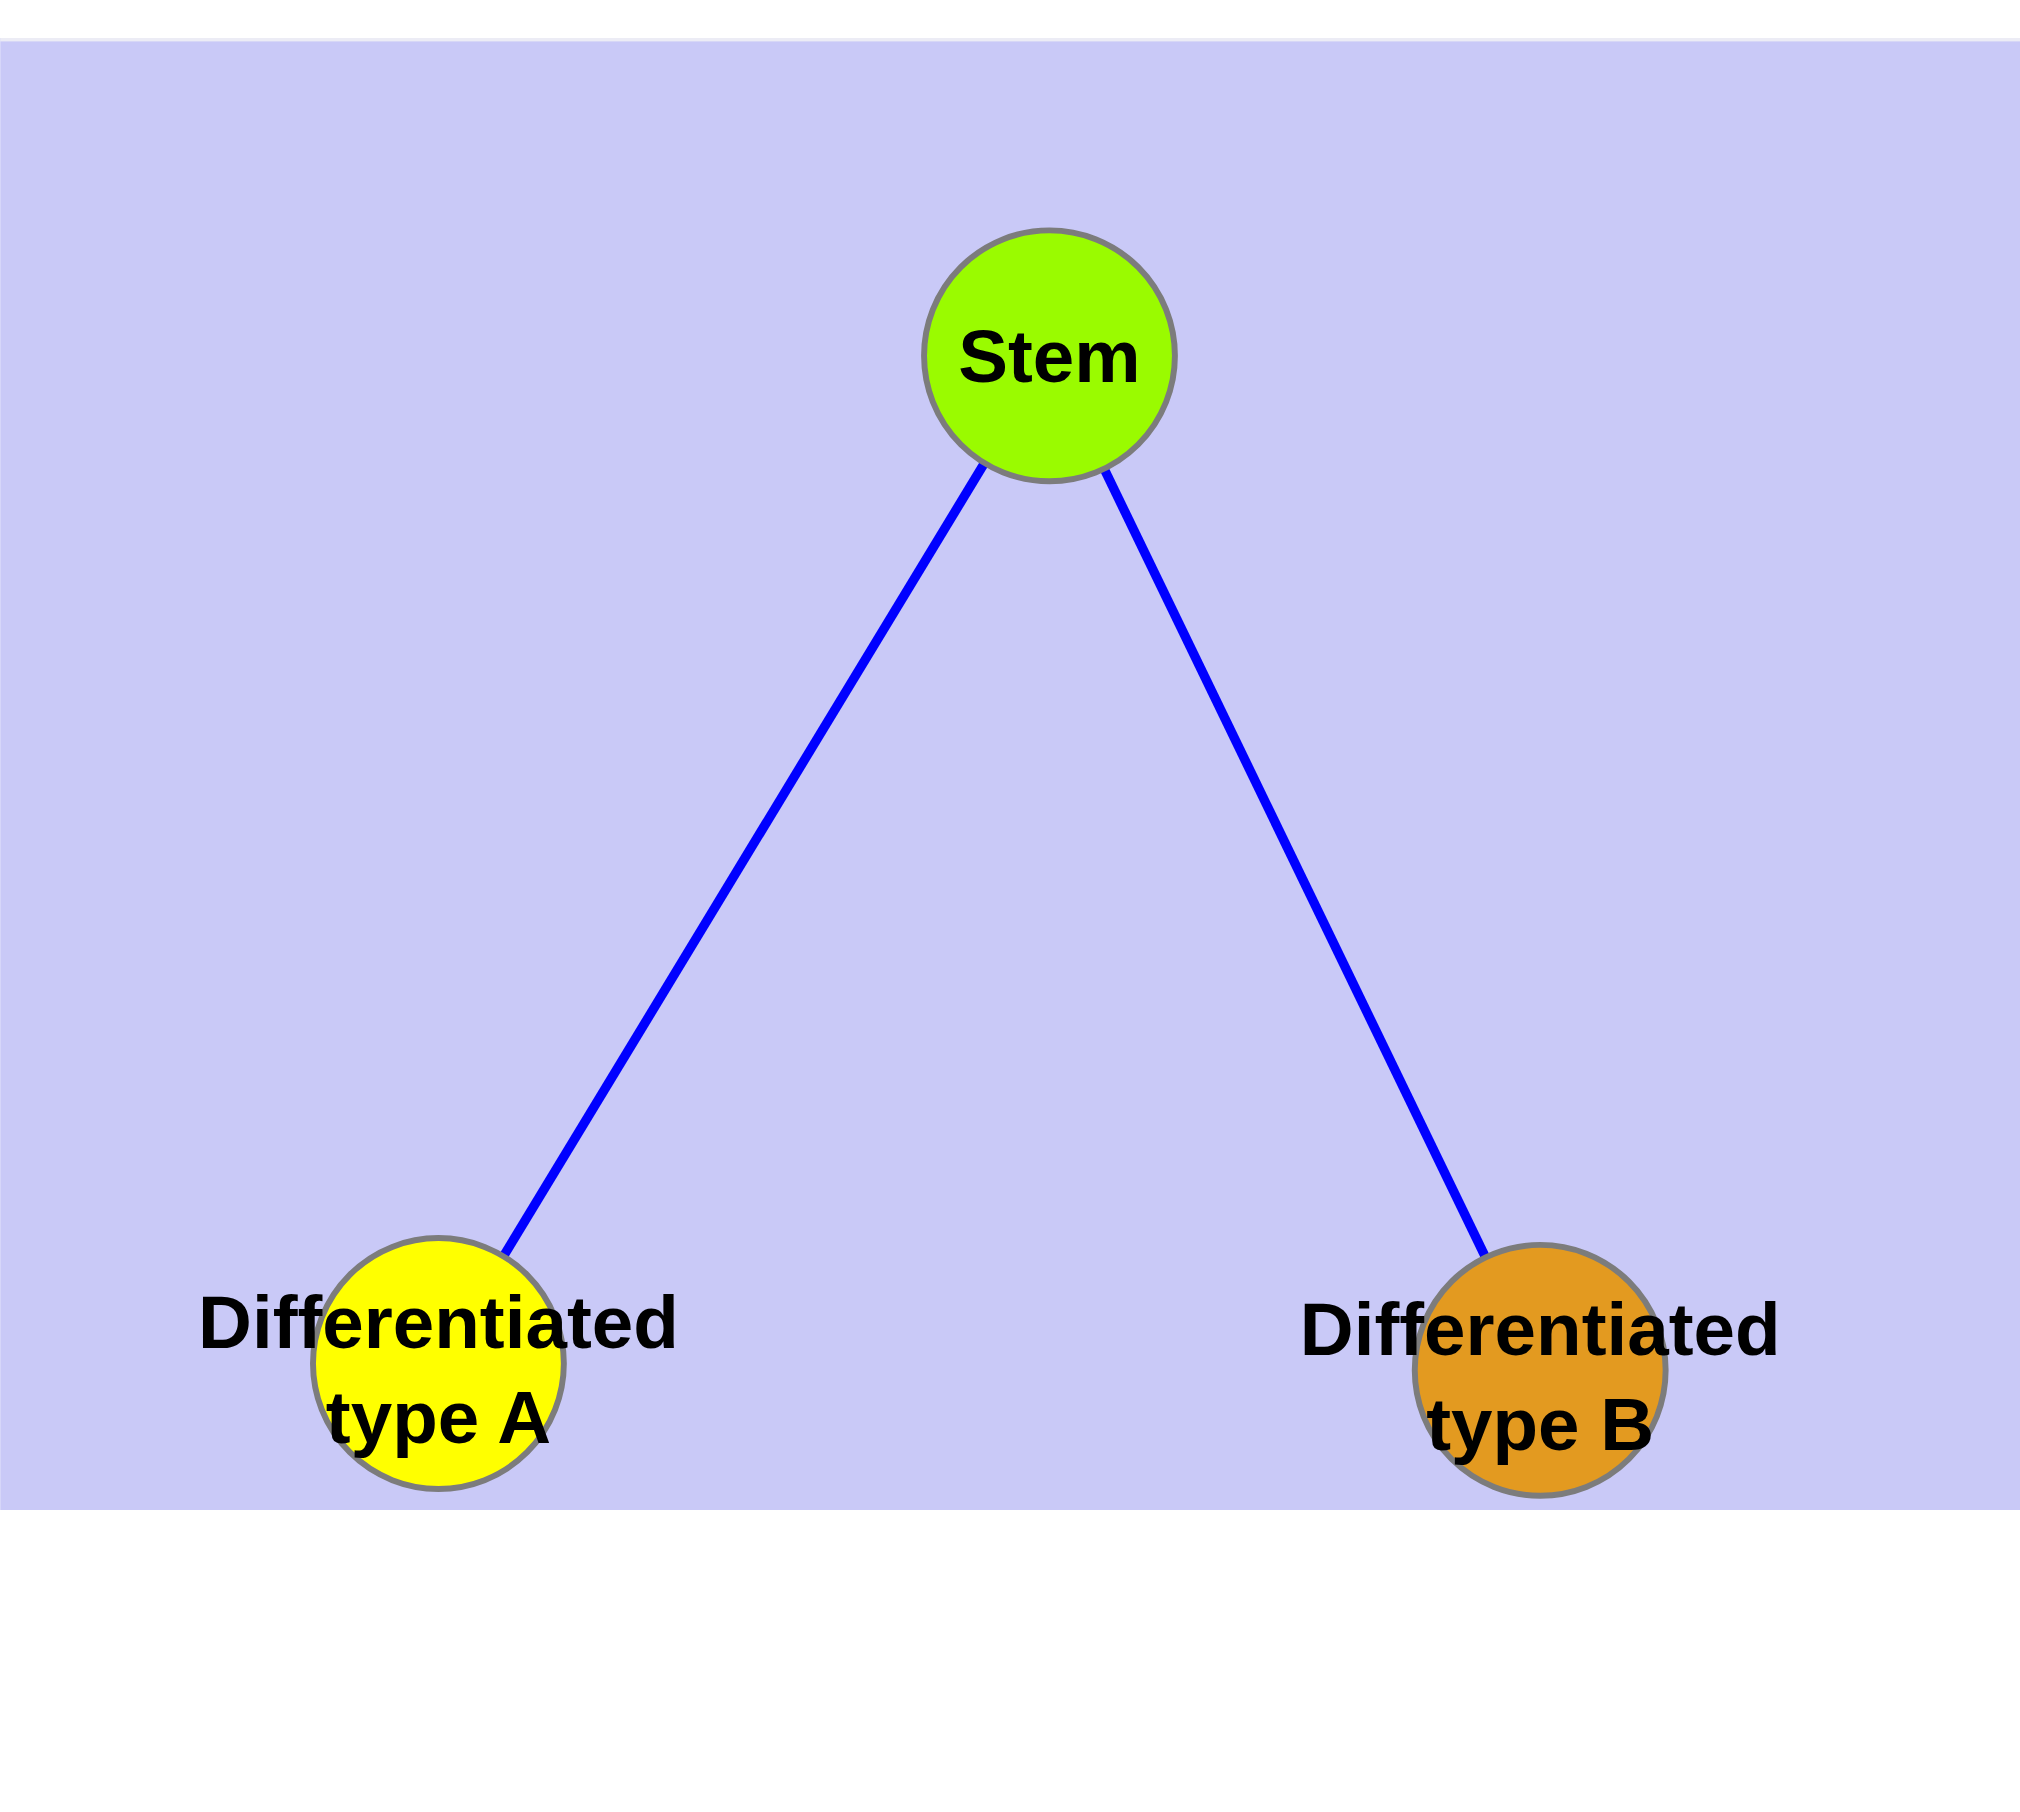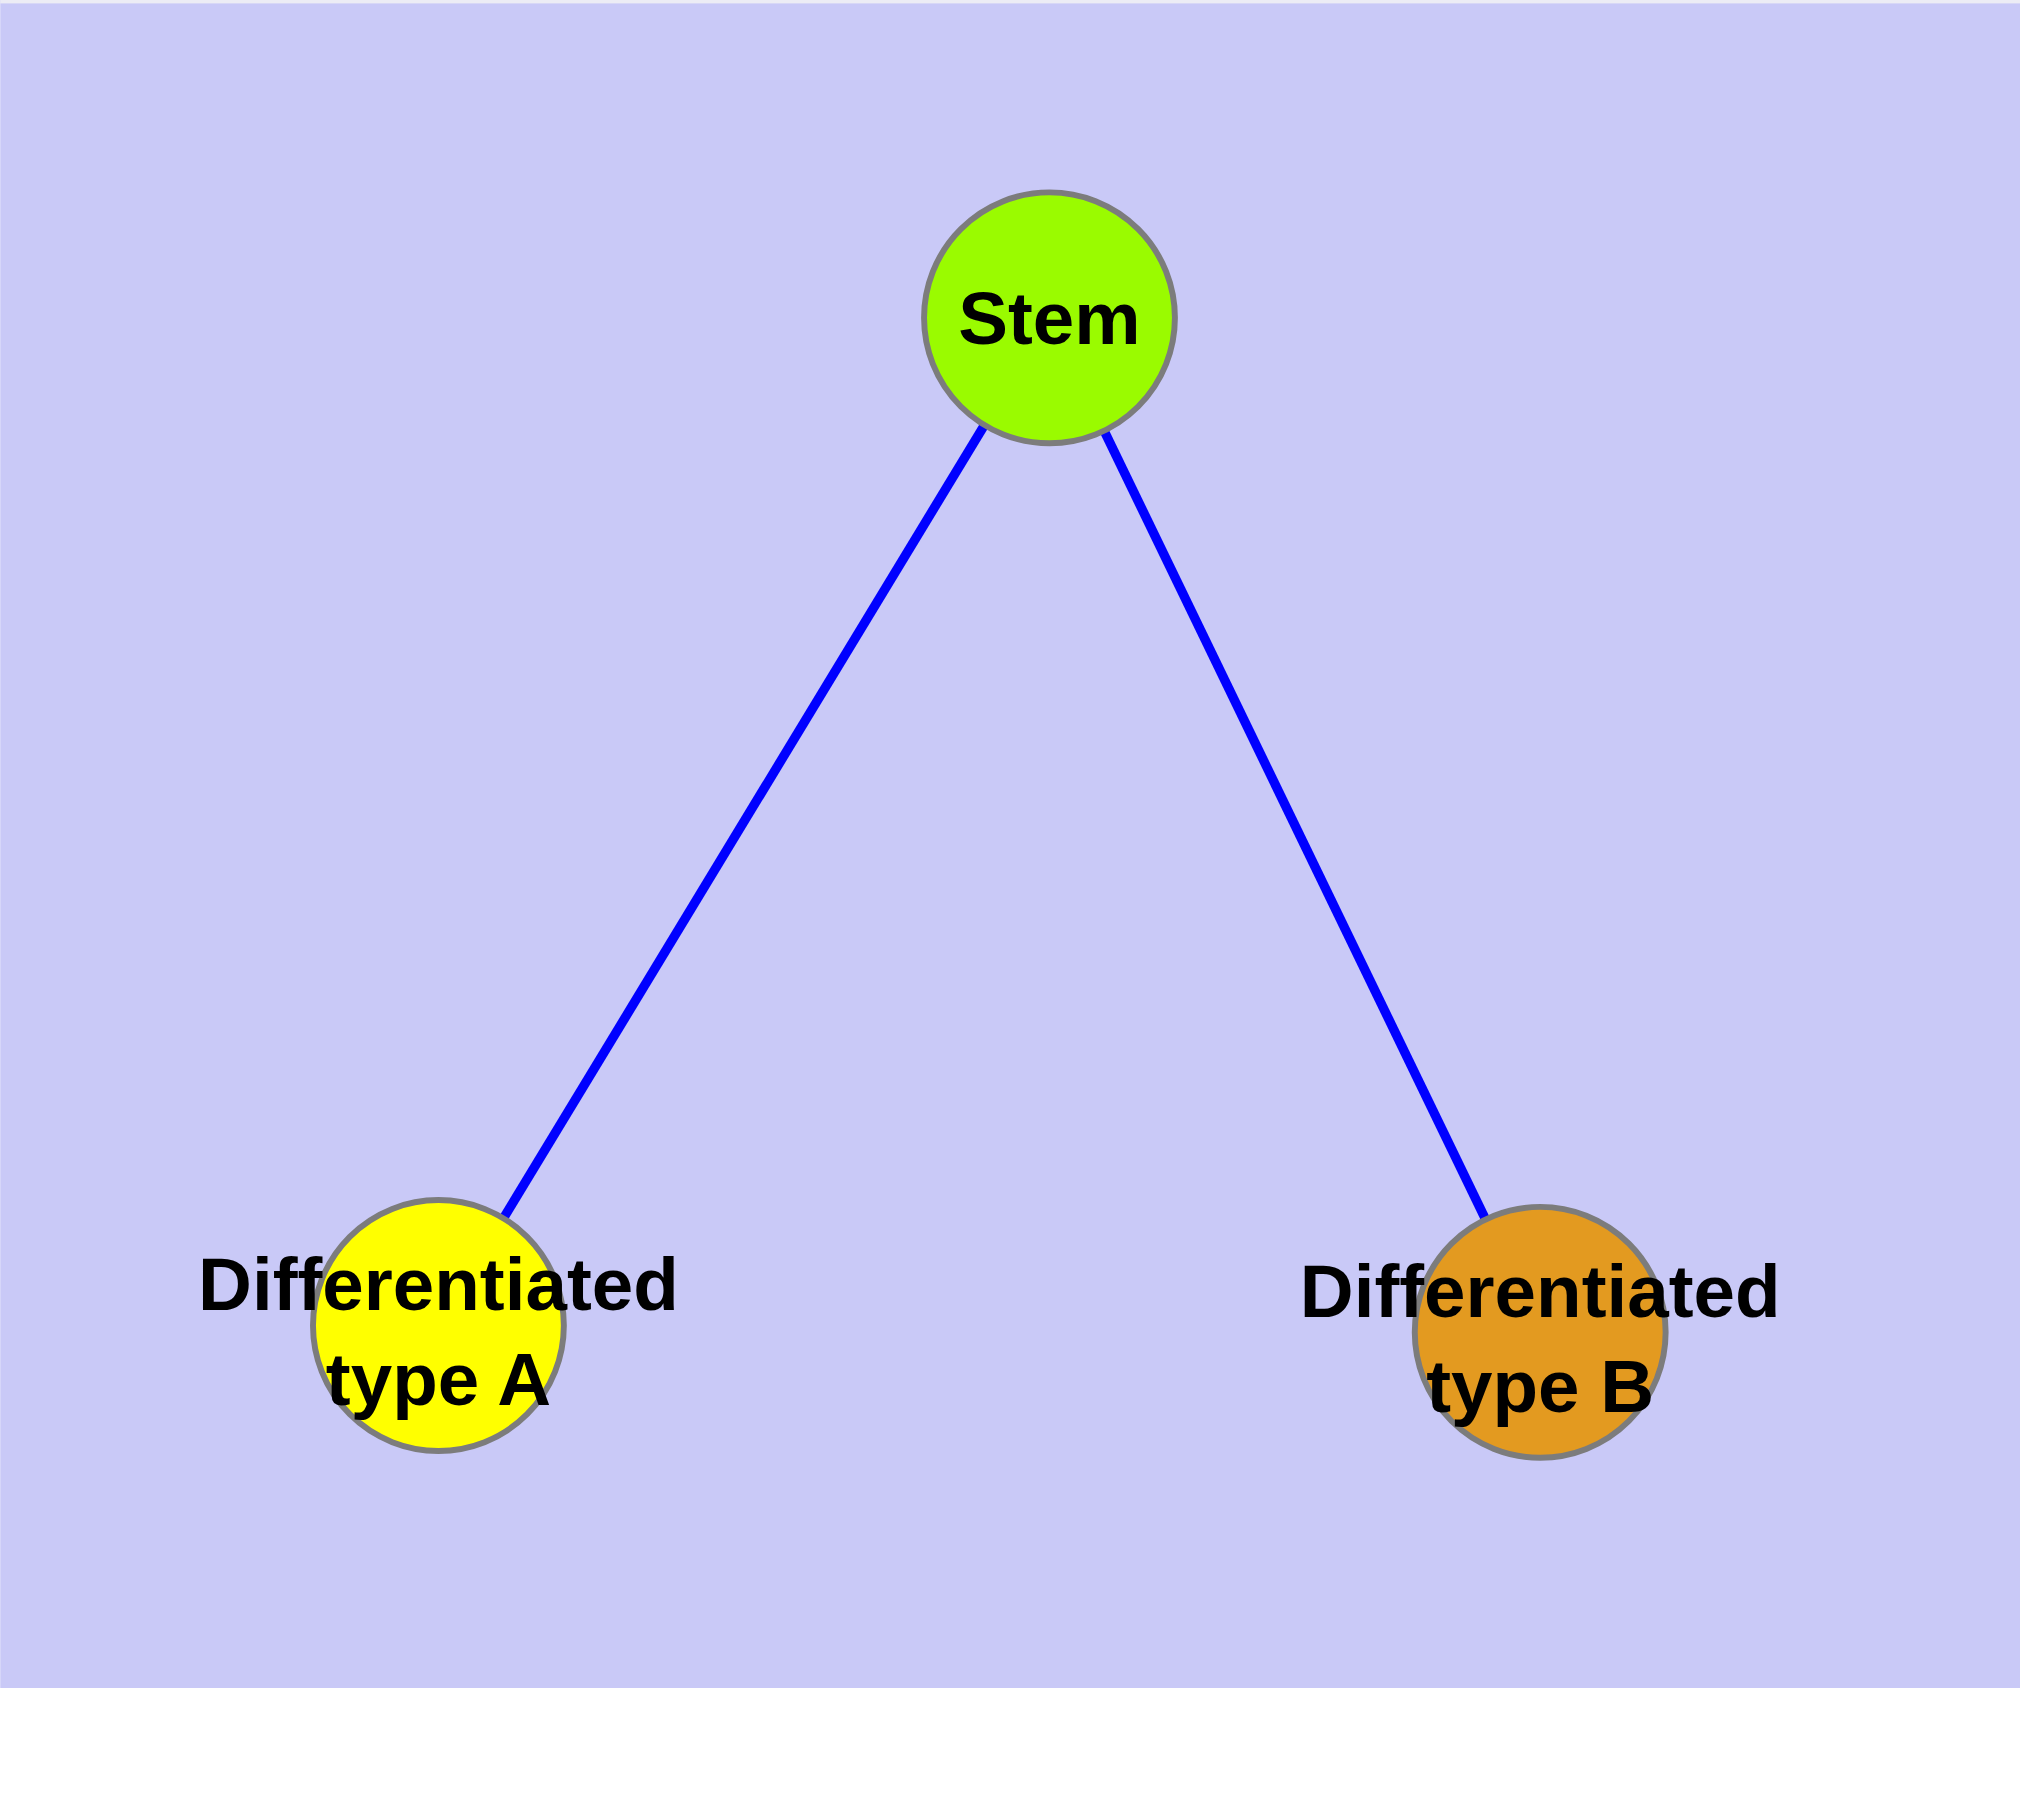--- a/index.html
+++ b/index.html
@@ -9,8 +9,9 @@
   }
   .diagram-root {
     width: 2021px;
-    height: 1688px;
+    height: 1472px;
     position: relative;
+    margin-top: 38px;
   }
   svg.graph-svg {
     display: block;

